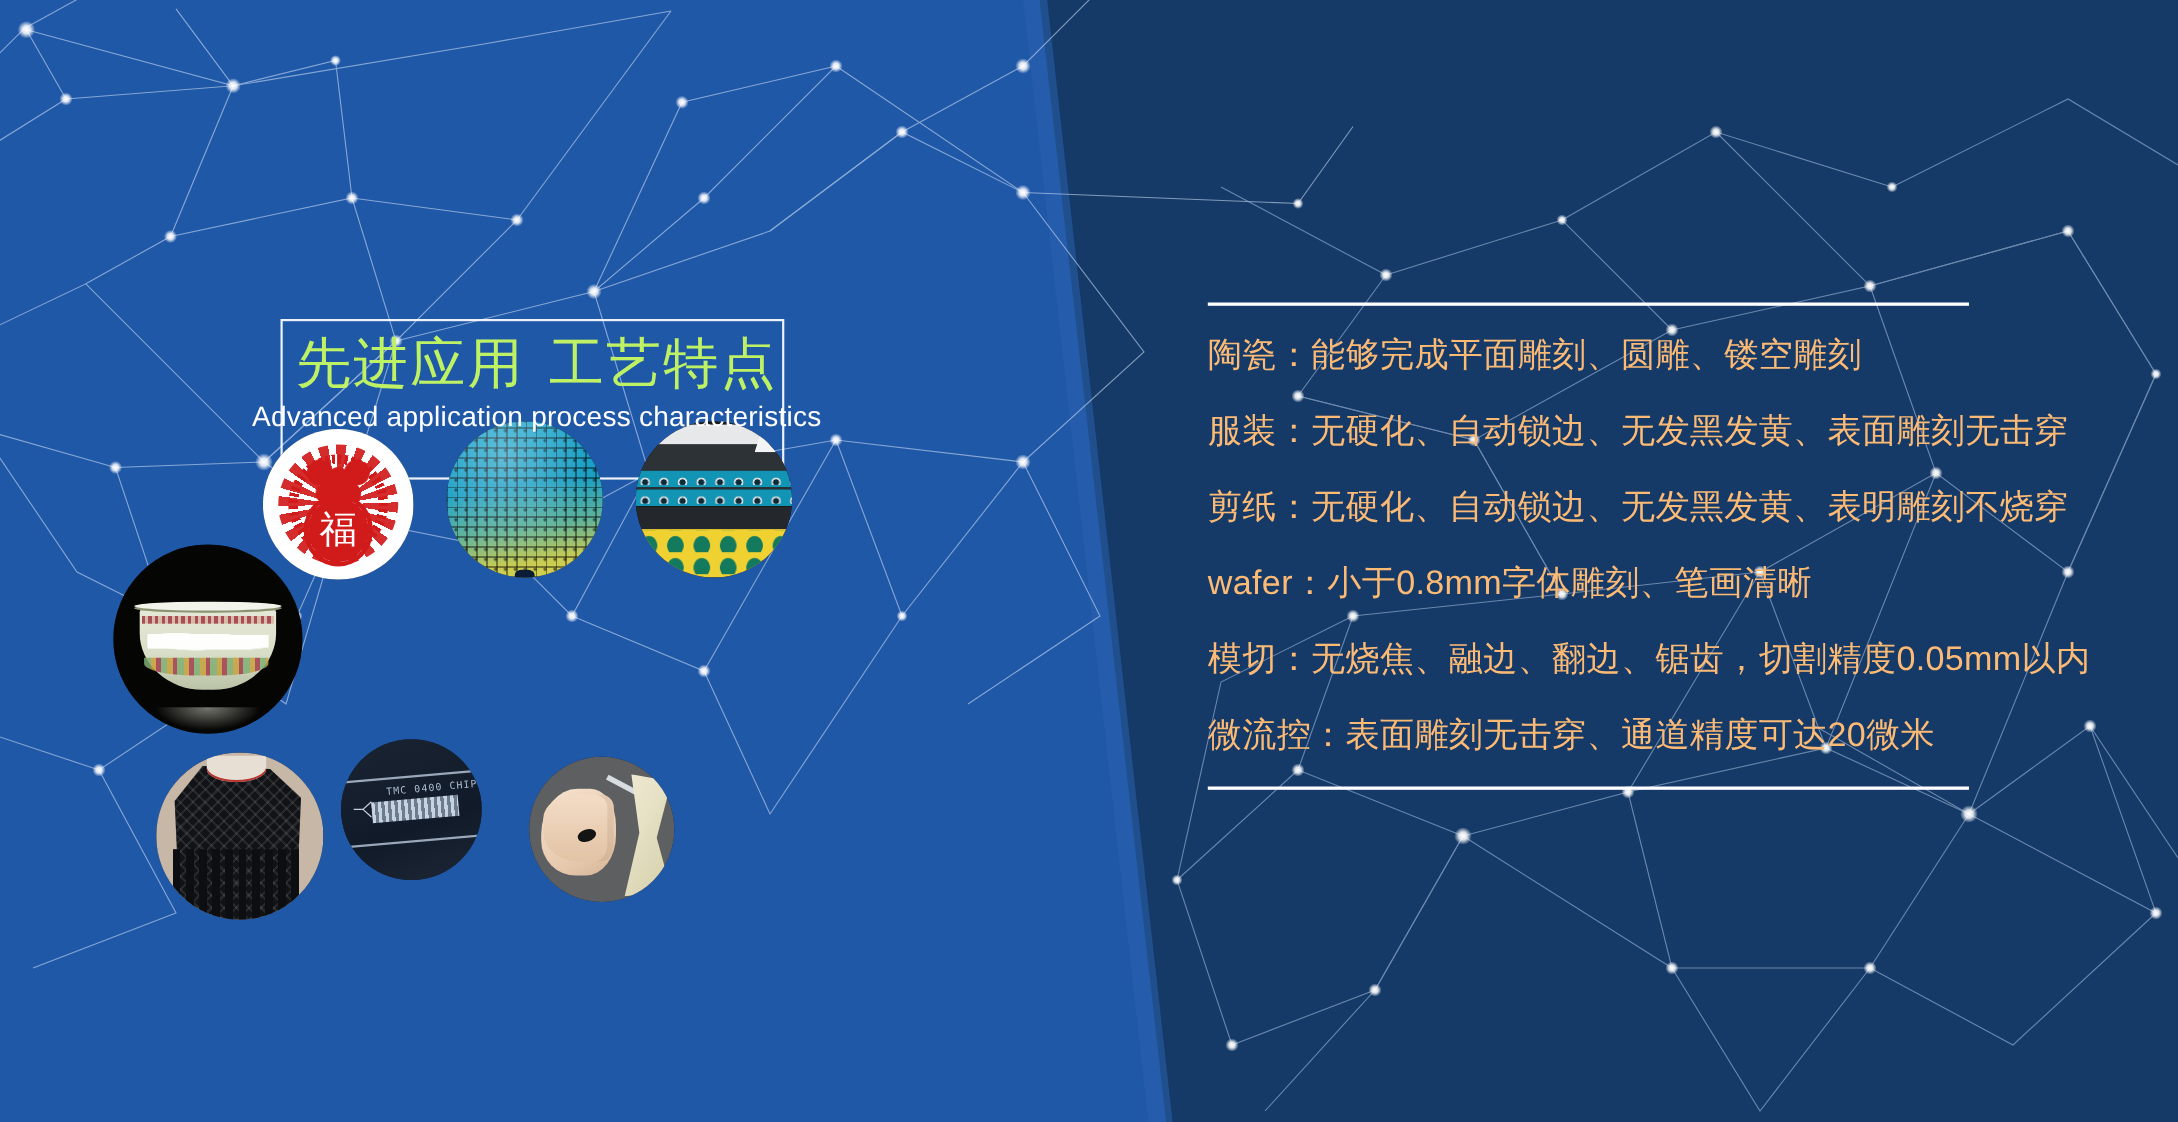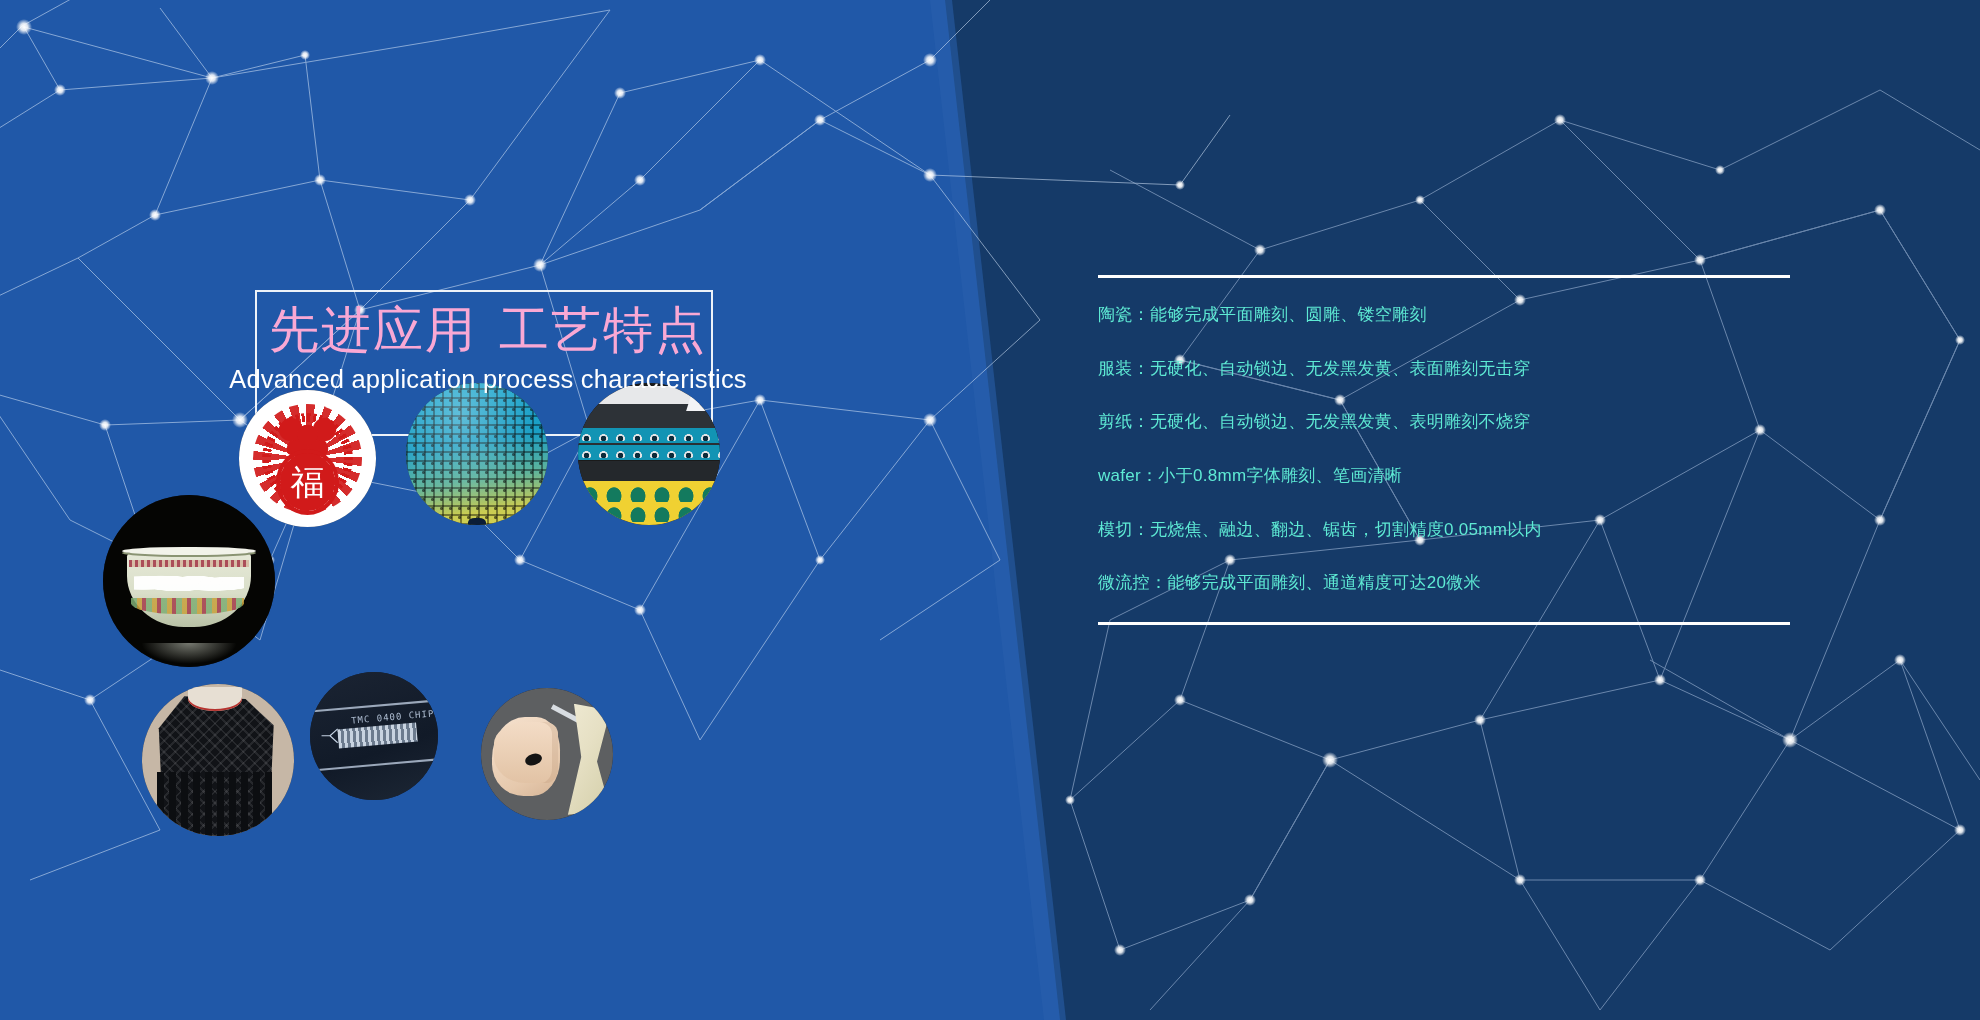--- a/index.html
+++ b/index.html
@@ -61,7 +61,7 @@
     z-index: 6;
   }
   .title-cn {
-    color: #f9a8d4;
+    color: #bef264;
     font-size: 50px;
     letter-spacing: 2px;
     line-height: 1.22;

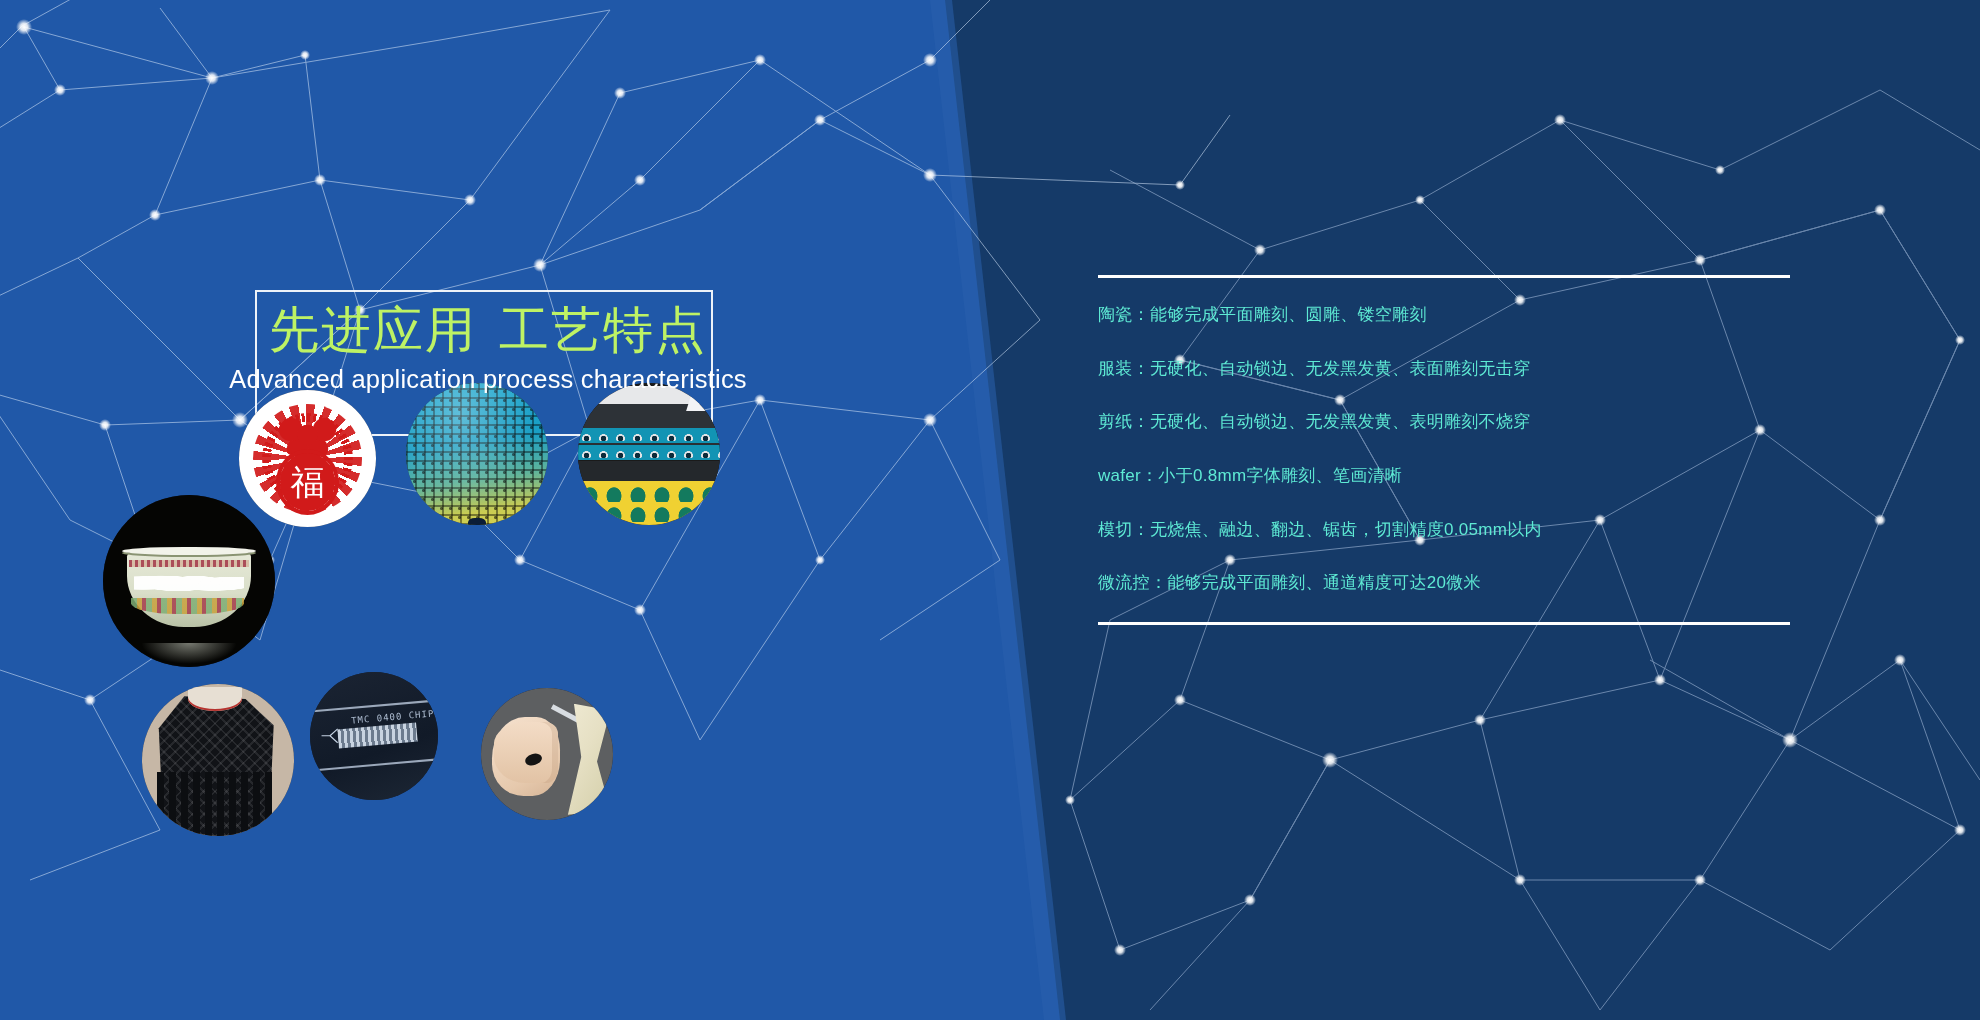--- a/index.html
+++ b/index.html
@@ -395,8 +395,8 @@
     list-style: none;
   }
   .spec-item {
-    color: #5eead4;
-    font-size: 17px;
+    color: #fdba74;
+    font-size: 31px;
     line-height: 1.1;
     padding: 18px 0 17px 0;
     white-space: nowrap;

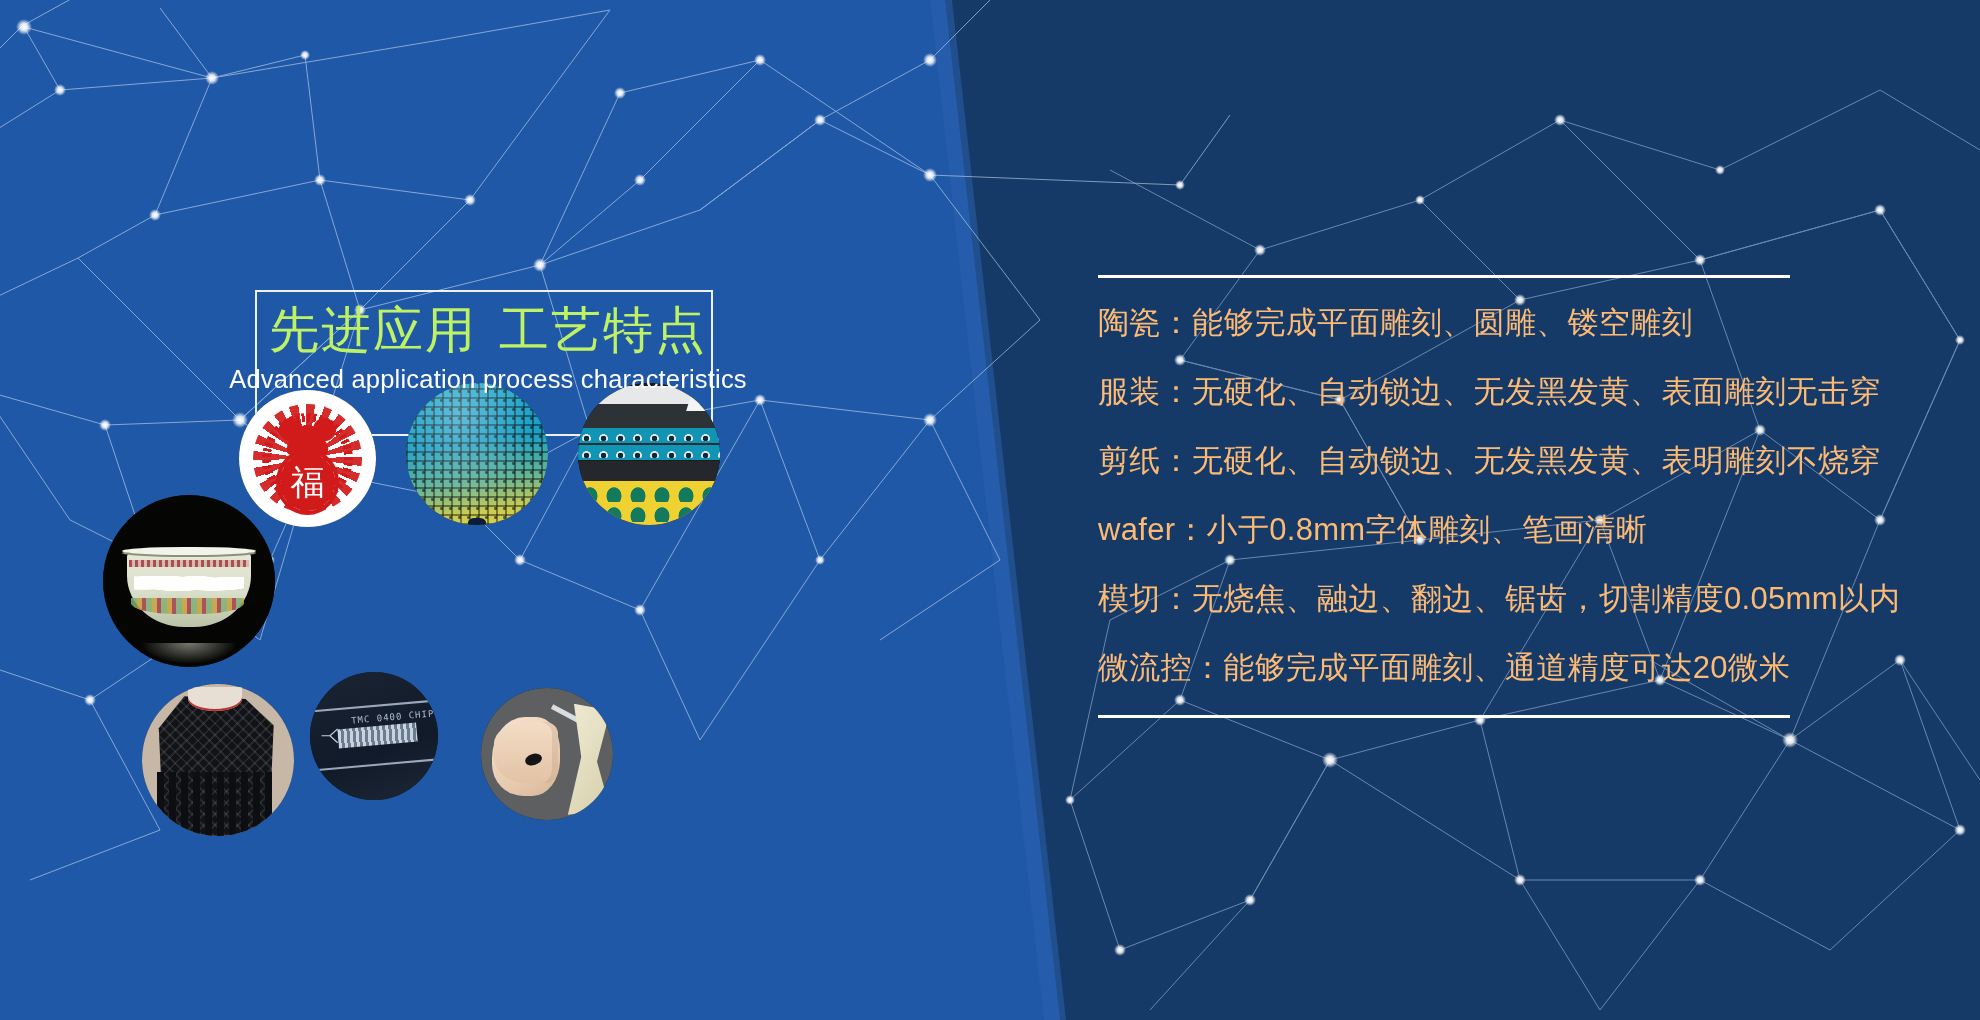--- a/index.html
+++ b/index.html
@@ -645,7 +645,7 @@
       <li class="spec-item">剪纸：无硬化、自动锁边、无发黑发黄、表明雕刻不烧穿</li>
       <li class="spec-item">wafer：小于0.8mm字体雕刻、笔画清晰</li>
       <li class="spec-item">模切：无烧焦、融边、翻边、锯齿，切割精度0.05mm以内</li>
-      <li class="spec-item">微流控：能够完成平面雕刻、通道精度可达20微米</li>
+      <li class="spec-item">微流控：表面雕刻无击穿、通道精度可达20微米</li>
     </ul>
     <div class="spec-rule bottom"></div>
   </div>

